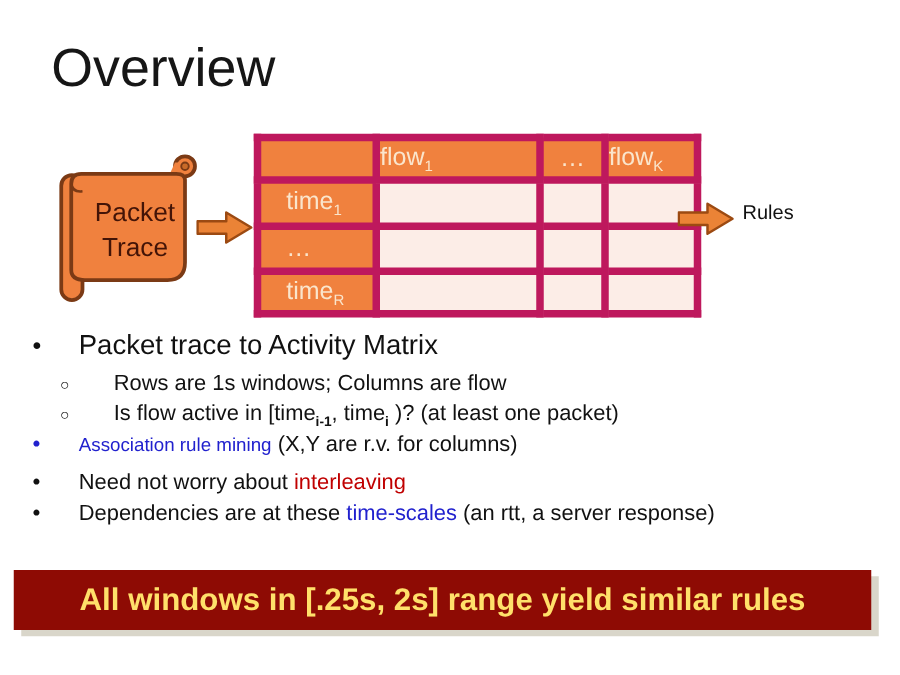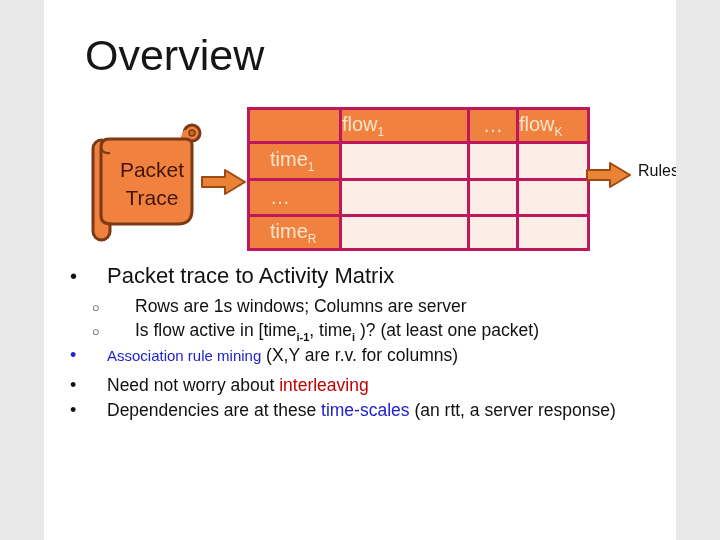--- a/index.html
+++ b/index.html
@@ -4,7 +4,7 @@
 <style>
   html,body{margin:0;padding:0;background:#e9e9e9;}
   .stage{
-    position:relative;width:632px;height:540px;background:#ffffff;
+    position:relative;width:720px;height:540px;background:#ffffff;
     font-family:"Liberation Sans",sans-serif;overflow:hidden;margin:0 auto;
   }
   

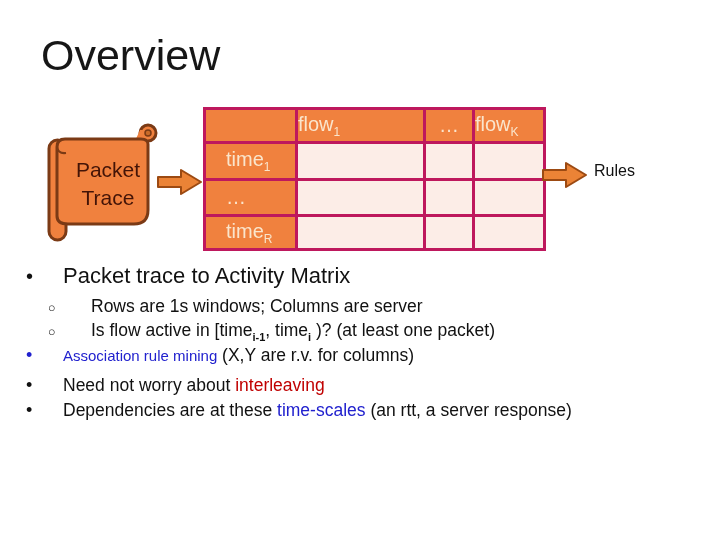--- a/index.html
+++ b/index.html
@@ -14,7 +14,7 @@
   .rules-label{position:absolute;left:594px;top:162px;font-size:16px;color:#111;}
   
   table.matrix{position:absolute;left:203px;top:107px;border-collapse:collapse;table-layout:fixed;}
-  table.matrix td,table.matrix th{border:3px solid #be185d;padding:0;font-weight:normal;}
+  table.matrix td,table.matrix th{border:6px solid #be185d;padding:0;font-weight:normal;}
   table.matrix .c0{width:69px;padding-left:20px;}
   table.matrix .c1{width:125px;}
   table.matrix .c2{width:46px;}

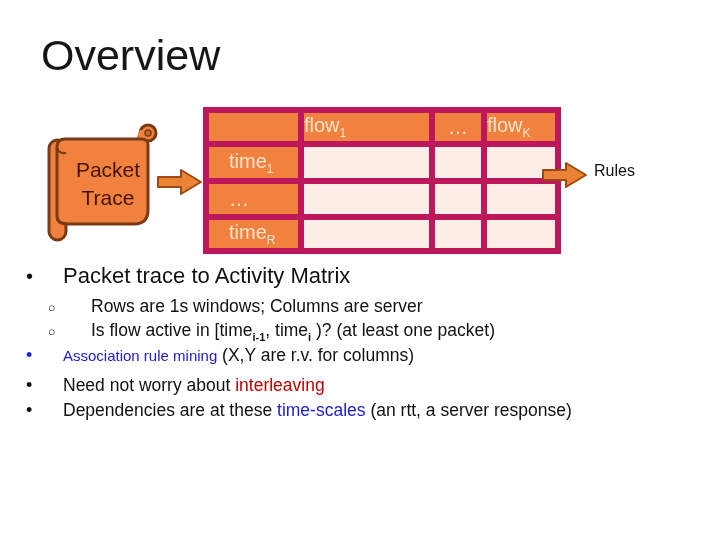--- a/index.html
+++ b/index.html
@@ -124,7 +124,7 @@
 
   <div class="bline subline sub1">
     <span class="mk">○</span>
-    <span>Rows are 1s windows; Columns are server</span>
+    <span>Rows are 1s windows; Columns are flow</span>
   </div>
 
   <div class="bline subline sub2">

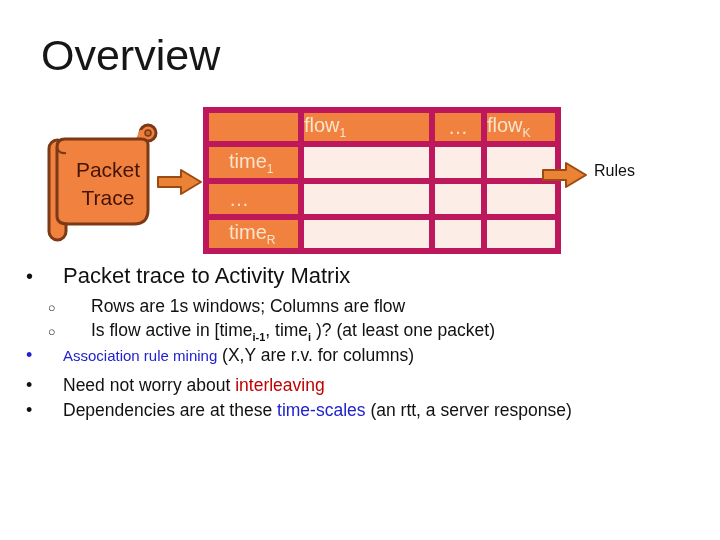--- a/index.html
+++ b/index.html
@@ -147,6 +147,9 @@
     <span><span>Dependencies are at these </span><span class="blue">time-scales</span><span> (an rtt, a server response)</span></span>
   </div>
 
+  <div class="banner">
+    <span>All windows in [.25s, 2s] range yield similar rules</span>
+  </div>
 
 </div>
 

